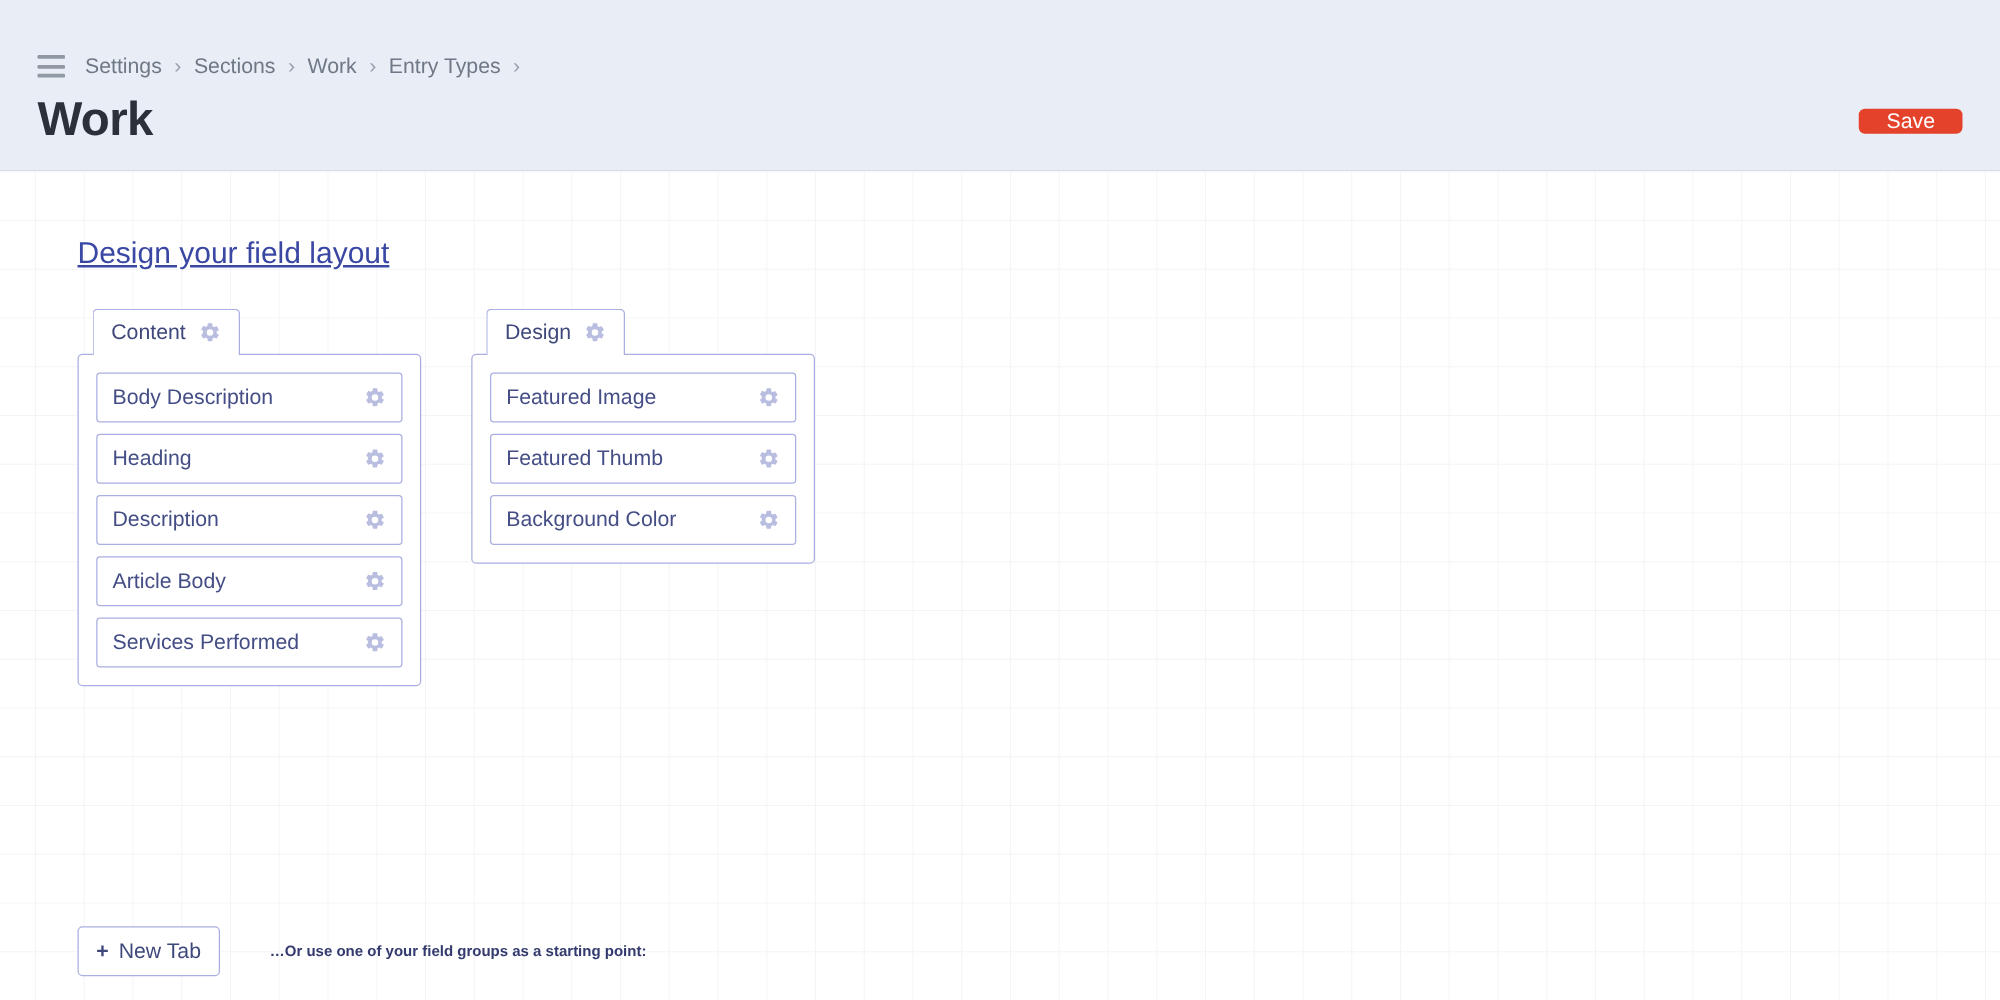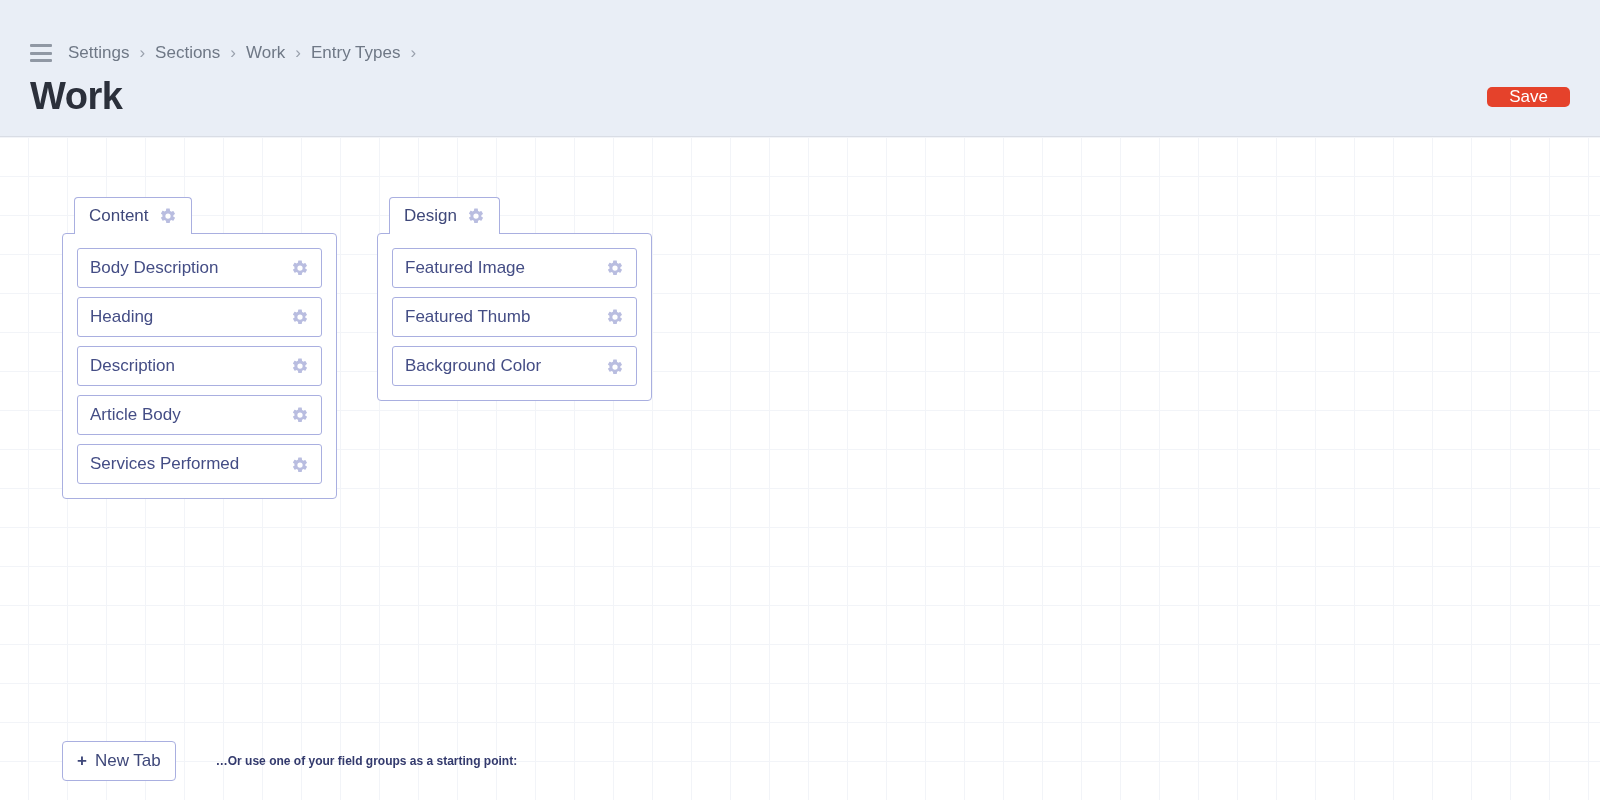--- a/index.html
+++ b/index.html
@@ -179,6 +179,7 @@
 </div>
 
 <div class="canvas">
+  <a href="#" class="design-link">Design your field layout</a>
 
   <div class="tabs-row" id="tabs-row">
       <div class="fld-tabgroup"><div class="fld-tab">

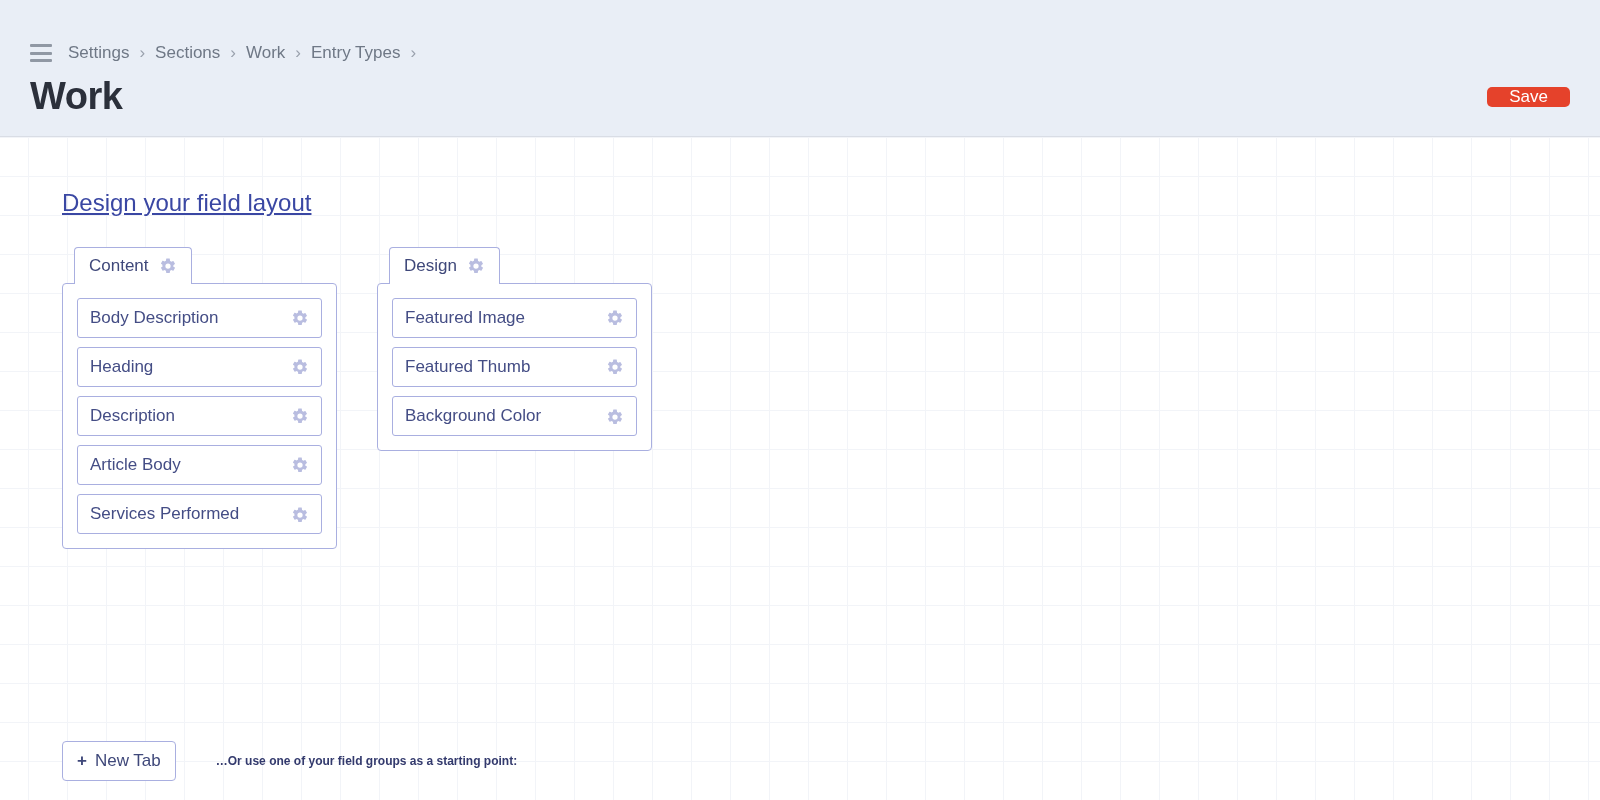--- a/index.html
+++ b/index.html
@@ -122,7 +122,7 @@
     margin-bottom: 9px;
     min-width: 240px;
   }
-  .fld-field:last-child { margin-bottom: 0; align-items: flex-end; }
+  .fld-field:last-child { margin-bottom: 0; }
   .gear-icon svg { width: 18px; height: 18px; display:block; }
   .gear-icon path { fill: #b9bde0; }
   

